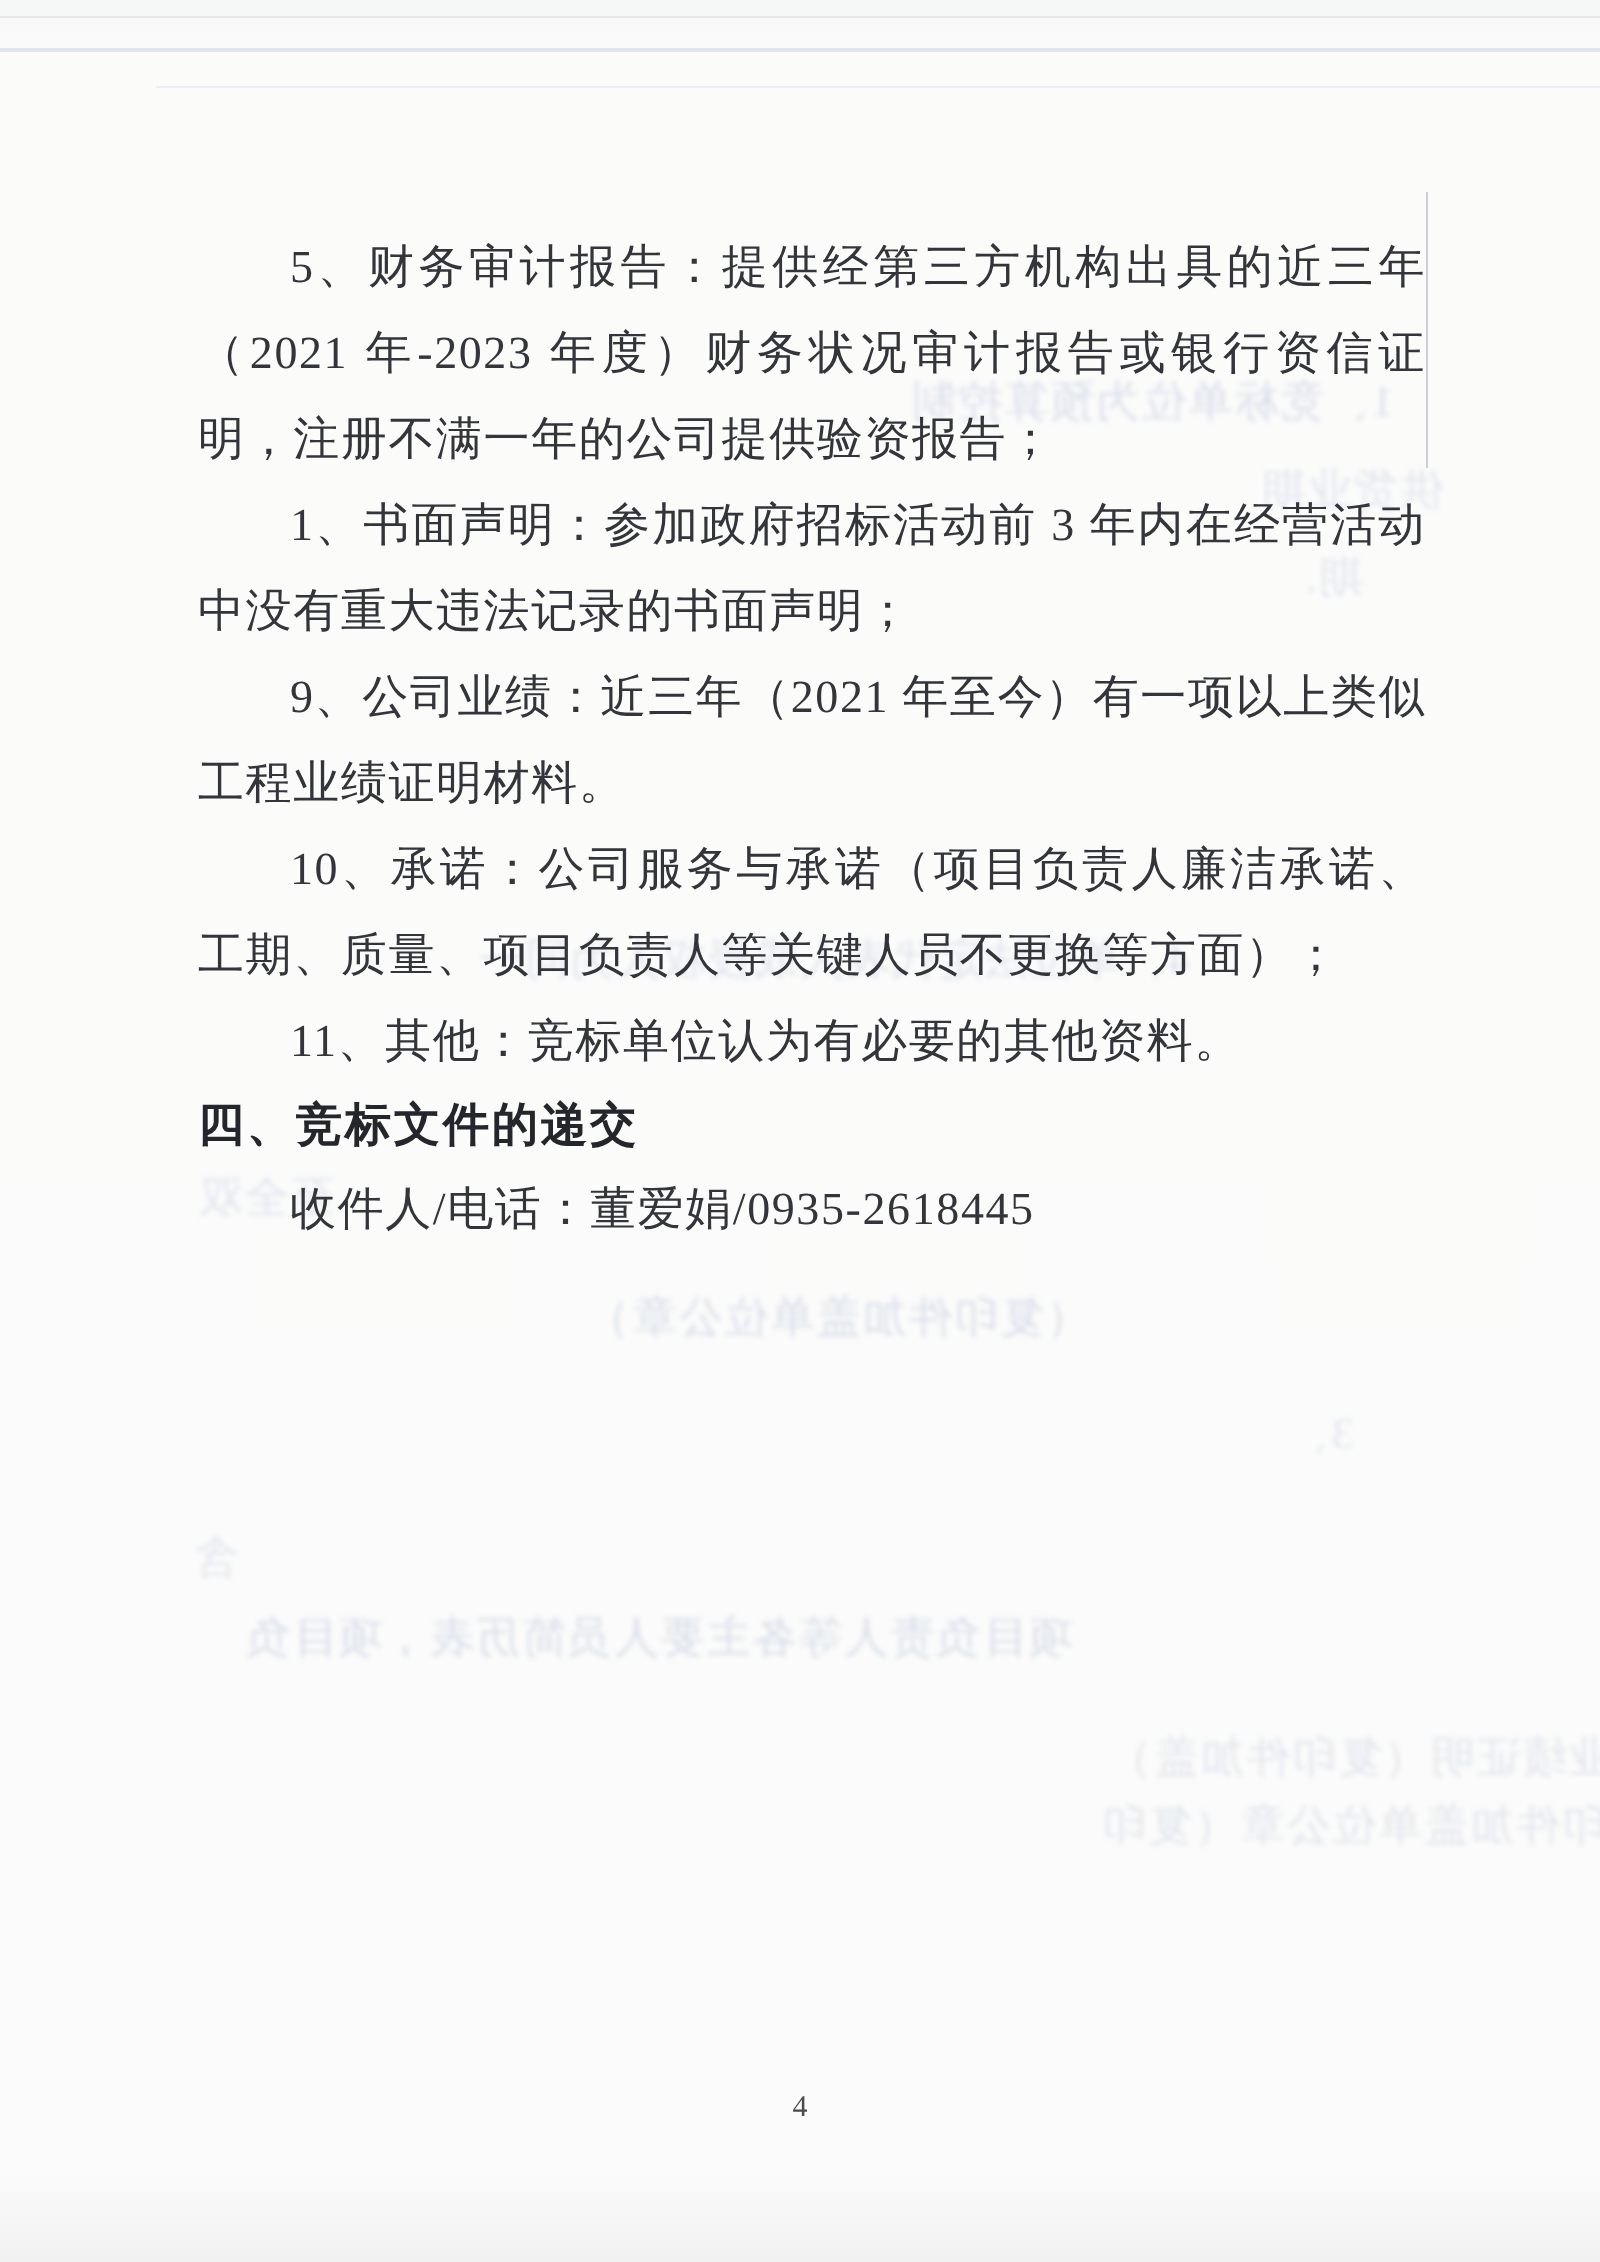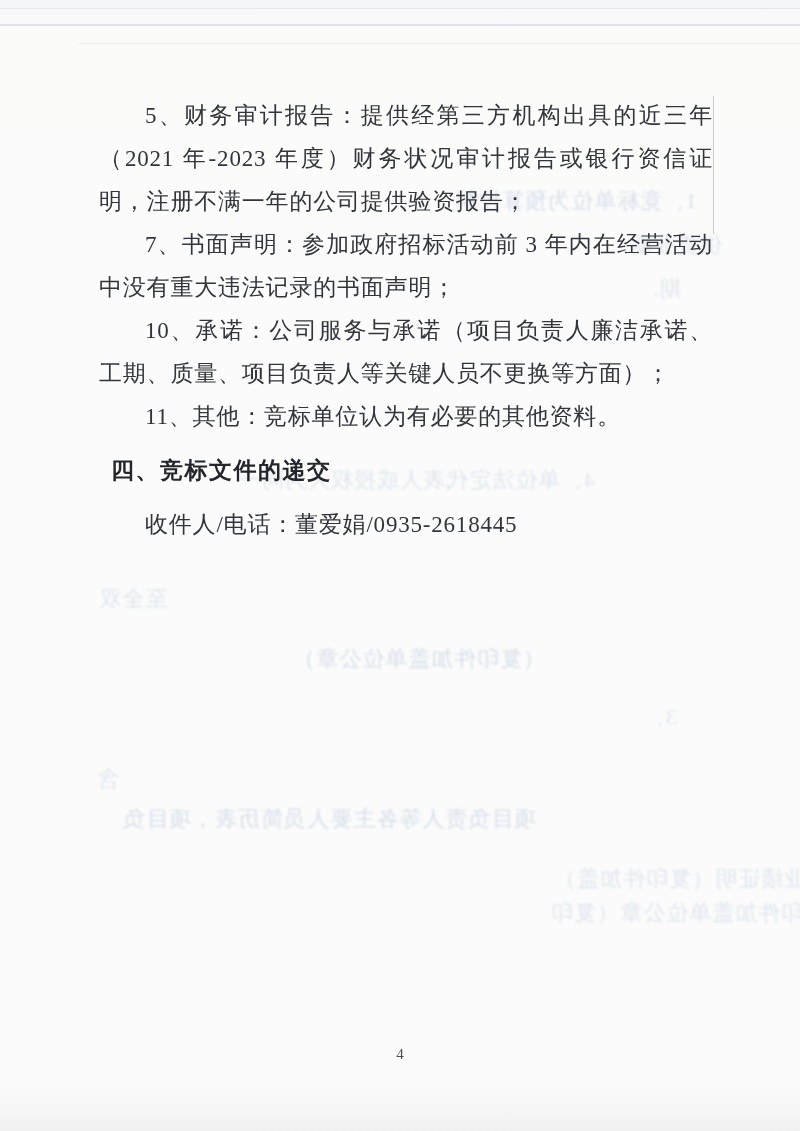--- a/index.html
+++ b/index.html
@@ -19,7 +19,7 @@
   .scan-vline{position:absolute;left:713px;top:96px;width:1px;height:138px;background:#a4aabb;opacity:.55;}
 
   .content{
-    position:absolute;left:99px;top:94px;width:614px;
+    position:absolute;left:99px;top:112px;width:614px;
     font-size:23px;line-height:43px;
     text-align:justify;letter-spacing:.8px;
   }

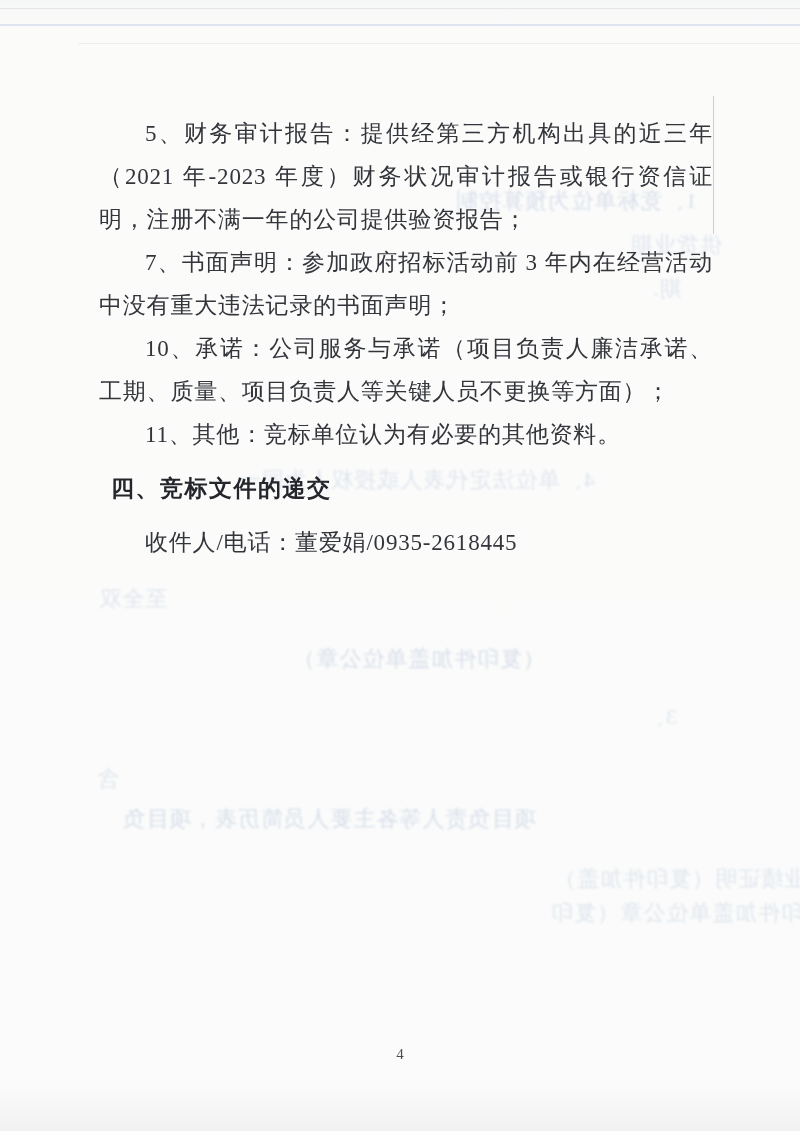--- a/index.html
+++ b/index.html
@@ -71,7 +71,7 @@
 
   <div class="content">
     <p class="para">5、财务审计报告：提供经第三方机构出具的近三年（2021 年-2023 年度）财务状况审计报告或银行资信证明，注册不满一年的公司提供验资报告；</p>
-    <p class="para">7、书面声明：参加政府招标活动前 3 年内在经营活动中没有重大违法记录的书面声明；</p>
+    <p class="para">1、书面声明：参加政府招标活动前 3 年内在经营活动中没有重大违法记录的书面声明；</p>
     <p class="para">10、承诺：公司服务与承诺（项目负责人廉洁承诺、工期、质量、项目负责人等关键人员不更换等方面）；</p>
     <p class="para">11、其他：竞标单位认为有必要的其他资料。</p>
     <h2 class="heading">四、竞标文件的递交</h2>

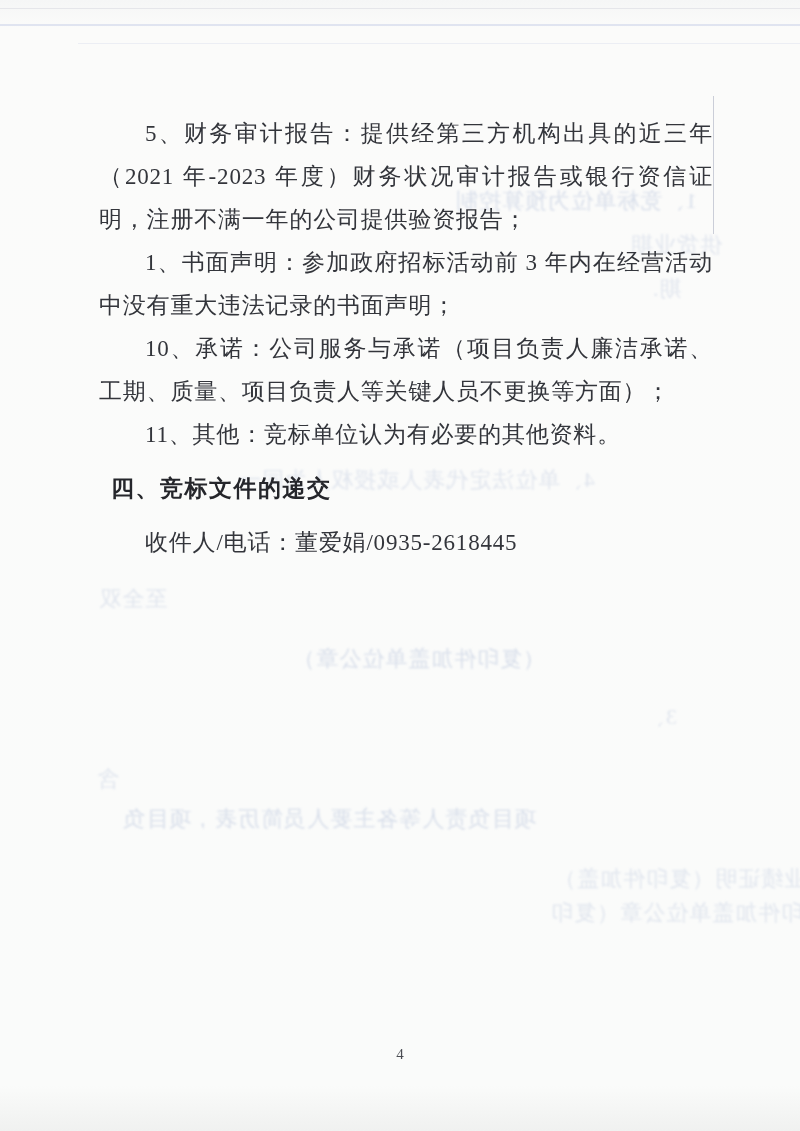--- a/index.html
+++ b/index.html
@@ -72,6 +72,7 @@
   <div class="content">
     <p class="para">5、财务审计报告：提供经第三方机构出具的近三年（2021 年-2023 年度）财务状况审计报告或银行资信证明，注册不满一年的公司提供验资报告；</p>
     <p class="para">1、书面声明：参加政府招标活动前 3 年内在经营活动中没有重大违法记录的书面声明；</p>
+    <p class="para">9、公司业绩：近三年（2021 年至今）有一项以上类似工程业绩证明材料。</p>
     <p class="para">10、承诺：公司服务与承诺（项目负责人廉洁承诺、工期、质量、项目负责人等关键人员不更换等方面）；</p>
     <p class="para">11、其他：竞标单位认为有必要的其他资料。</p>
     <h2 class="heading">四、竞标文件的递交</h2>

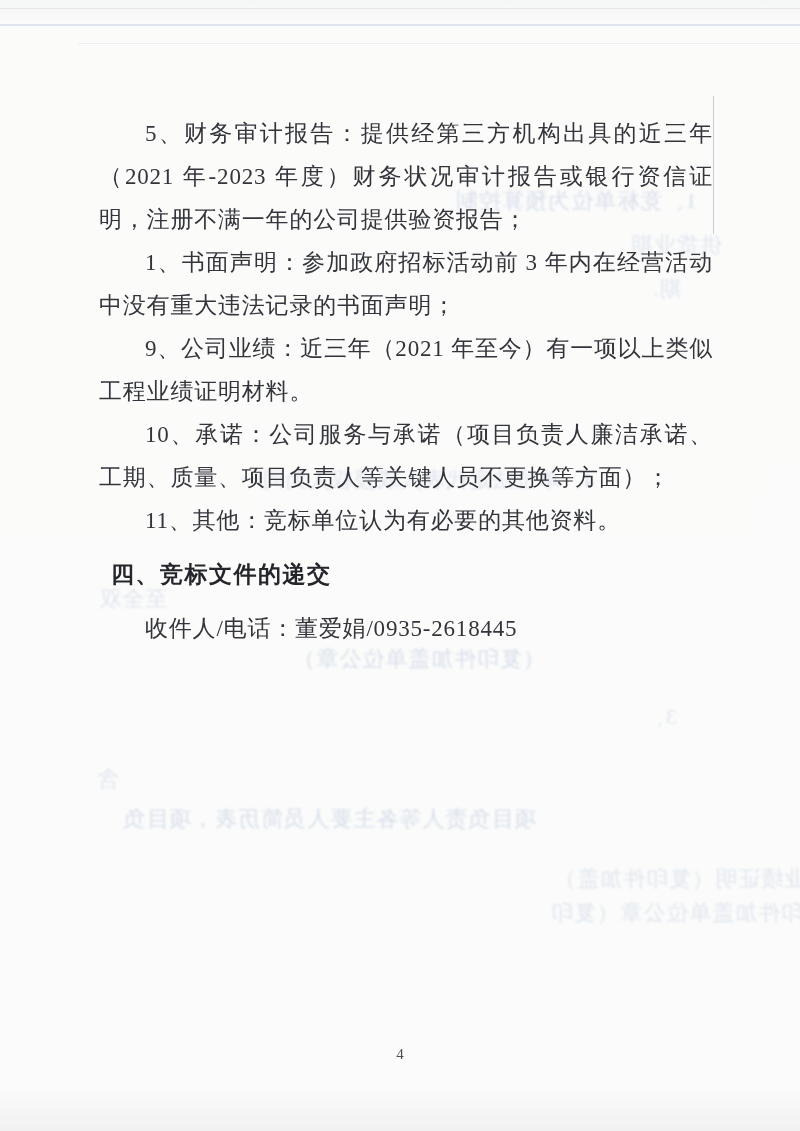--- a/index.html
+++ b/index.html
@@ -25,7 +25,7 @@
   }
   .para{margin:0;text-indent:2em;}
   .heading{
-    margin:12px;
+    margin:0;
     font-family:"Liberation Sans","DejaVu Sans",sans-serif;
     font-weight:bold;font-size:23px;line-height:41px;
     color:#25262b;letter-spacing:1.5px;text-indent:0;

